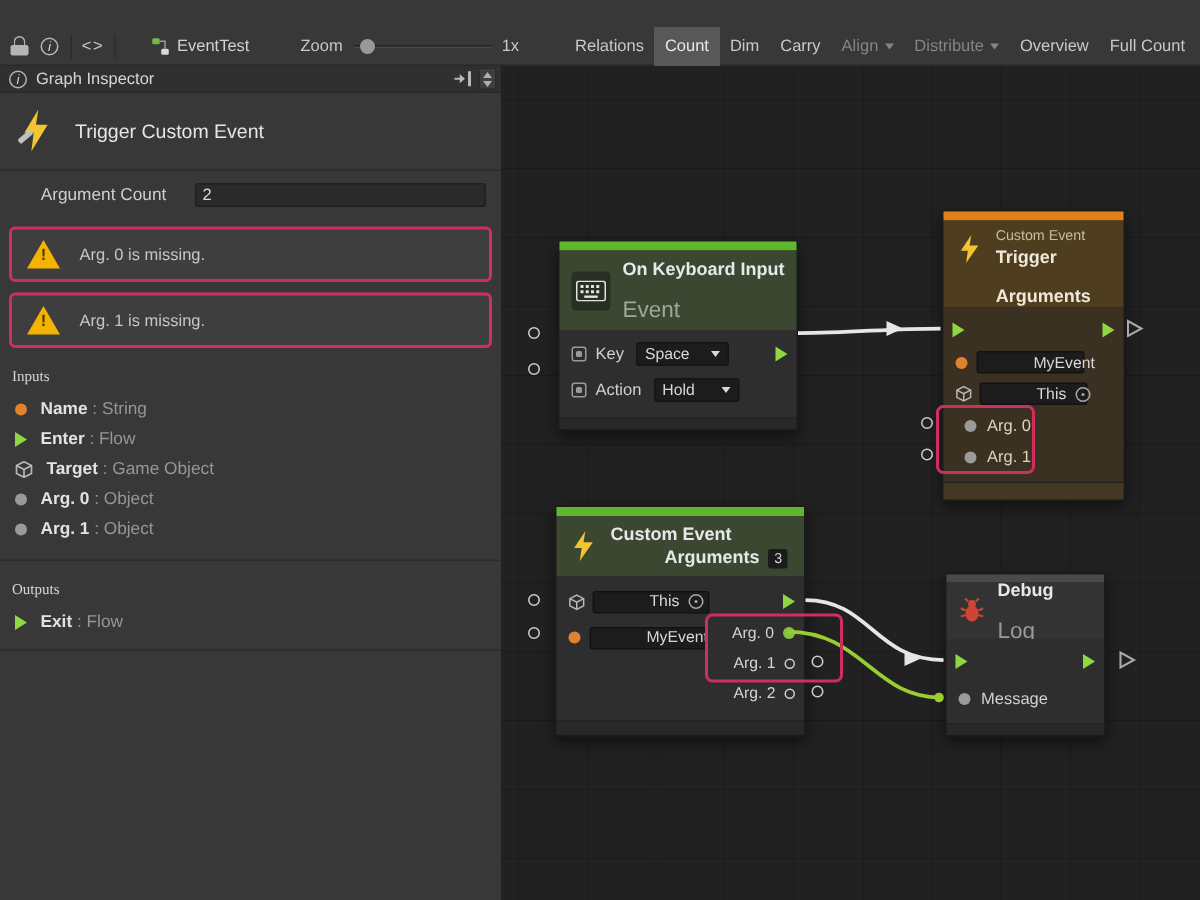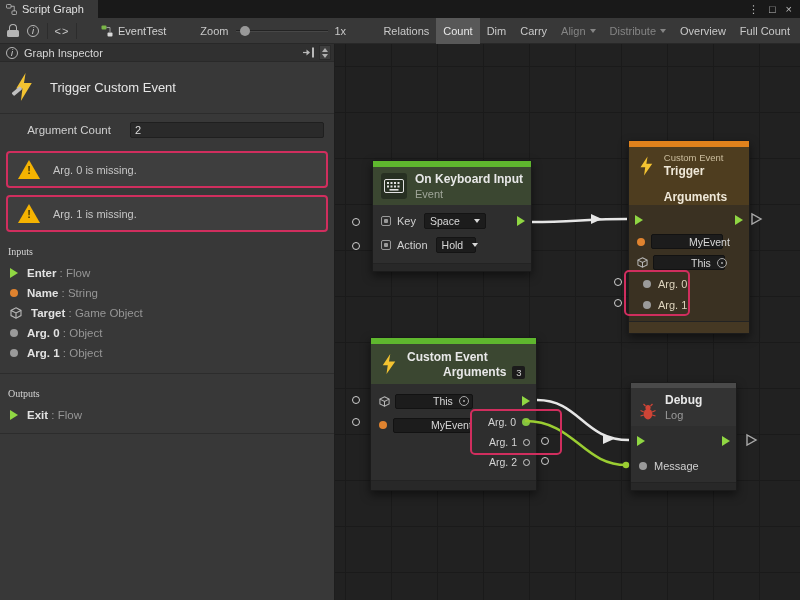--- a/index.html
+++ b/index.html
@@ -106,21 +106,6 @@
 
 <div id="root">
 
-  <div class="tabbar">
-    <div class="tab">
-      <svg width="11" height="11" viewBox="0 0 12 12">
-          <rect x="0.5" y="0.5" width="5" height="4" rx="1" fill="none" stroke="#b5b5b5"></rect>
-          <rect x="6.5" y="7.5" width="5" height="4" rx="1" fill="none" stroke="#b5b5b5"></rect>
-          <path d="M5.5 2.5 H9 V7.5" fill="none" stroke="#b5b5b5"></path>
-        </svg>
-      <span>Script Graph</span>
-    </div>
-    <div class="win-controls">
-      <span>⋮</span>
-      <span>□</span>
-      <span>×</span>
-    </div>
-  </div>
 
   <div class="toolbar">
     <span class="tb-icon">

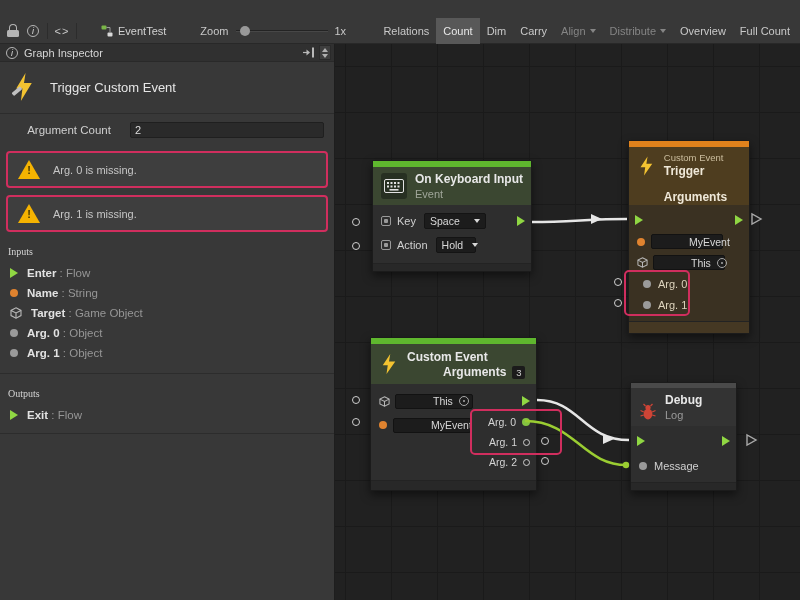--- a/index.html
+++ b/index.html
@@ -76,7 +76,7 @@
   .nhead.orange-tint { background:#4e3d1f; }
   .nhead.gray-tint { background:#333333;align-items:flex-end; }
   .nh-title { font-size:12px; font-weight:bold; color:#e8e8e8; }
-  .nh-sub { font-size:11px; color:#a0a69a; margin-top:2px; }
+  .nh-sub { font-size:15px; color:#a0a69a; margin-top:12px; }
   .nh-cat { font-size:9.5px; color:#cbbd9e; }
   .badge { display:inline-block; min-width:13px; height:13px; background:#1b1b1b; border-radius:2px; color:#cfcfcf; font-size:9.5px; line-height:13px; text-align:center; margin-left:6px; font-weight:normal; padding:0 2px; }
   .nbody { position:relative; background:#2e2e2e; }

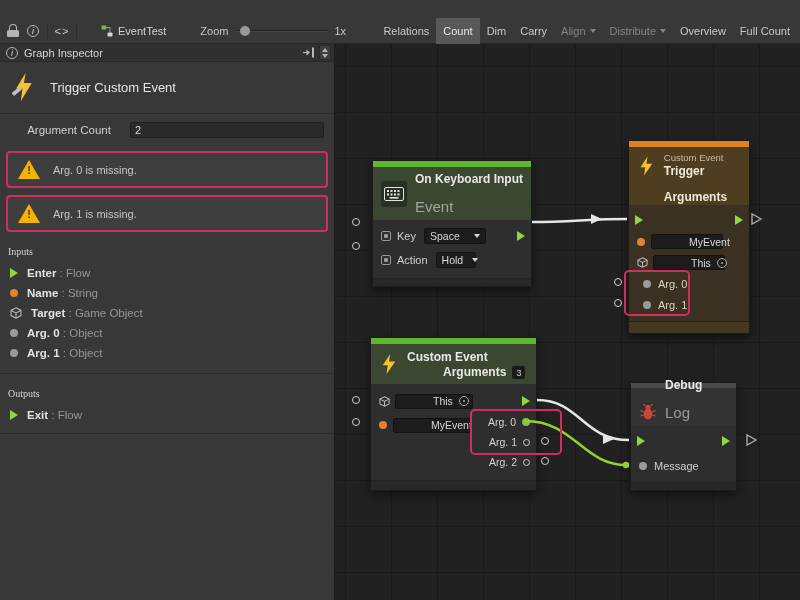--- a/index.html
+++ b/index.html
@@ -283,7 +283,7 @@
         <div class="nrow" style="height:24px;">
           <span class="keycap"></span>
           <span class="nlabel">Action</span>
-          <span class="dropdown" style="width:40px;">
+          <span class="dropdown" style="width:57px;">
               <span>Hold</span>
               <span class="caret"></span>
             </span>

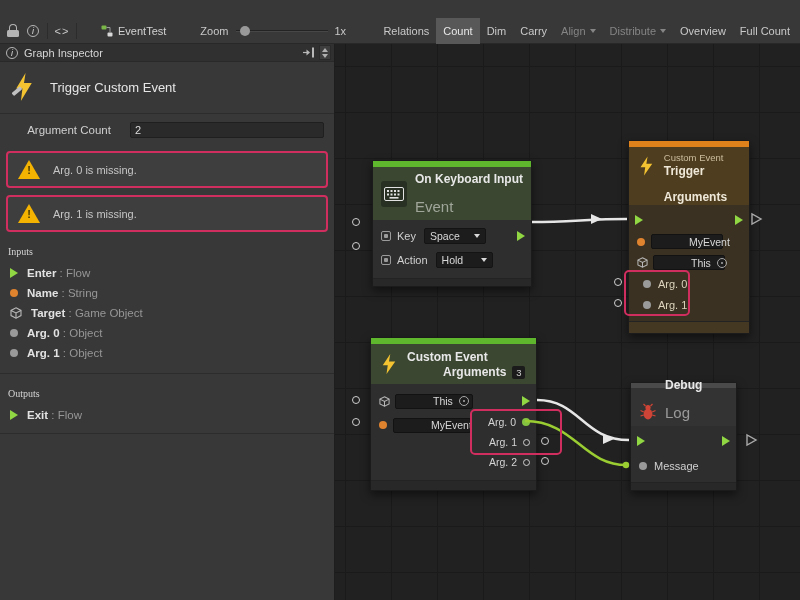--- a/index.html
+++ b/index.html
@@ -201,12 +201,12 @@
     <div class="section-label">Inputs</div>
 
     <div class="io-row">
+      <span class="dot orange"></span>
+      <span><span class="io-name">Name</span> <span class="io-type">: String</span></span>
+    </div>
+    <div class="io-row">
       <span class="farrow"></span>
       <span><span class="io-name">Enter</span> <span class="io-type">: Flow</span></span>
-    </div>
-    <div class="io-row">
-      <span class="dot orange"></span>
-      <span><span class="io-name">Name</span> <span class="io-type">: String</span></span>
     </div>
     <div class="io-row">
       <svg width="12" height="12" viewBox="0 0 12 12">

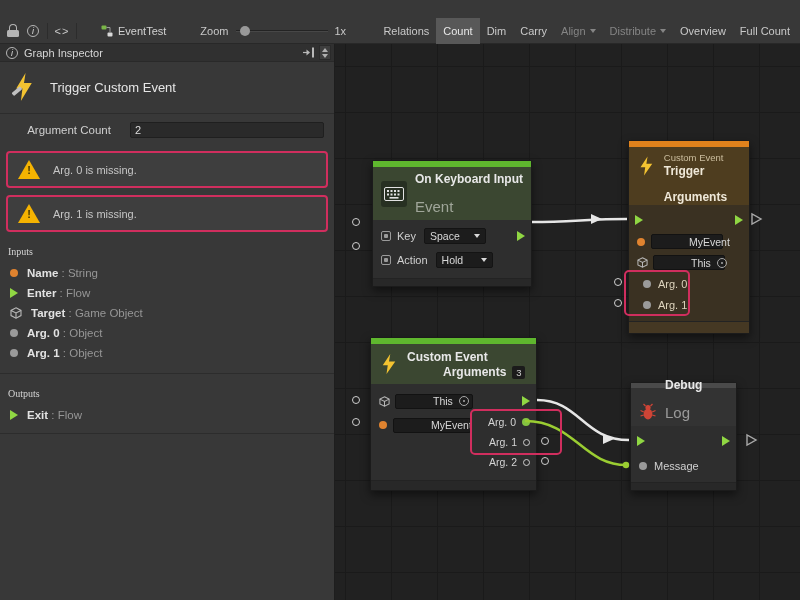--- a/index.html
+++ b/index.html
@@ -74,7 +74,7 @@
   .nhead { display:flex; gap:8px; padding:5px 8px; align-items:center; }
   .nhead.green-tint { background:#3b4731; }
   .nhead.orange-tint { background:#4e3d1f; }
-  .nhead.gray-tint { background:#333333;align-items:flex-end; }
+  .nhead.gray-tint { background:#333333; }
   .nh-title { font-size:12px; font-weight:bold; color:#e8e8e8; }
   .nh-sub { font-size:15px; color:#a0a69a; margin-top:12px; }
   .nh-cat { font-size:9.5px; color:#cbbd9e; }

